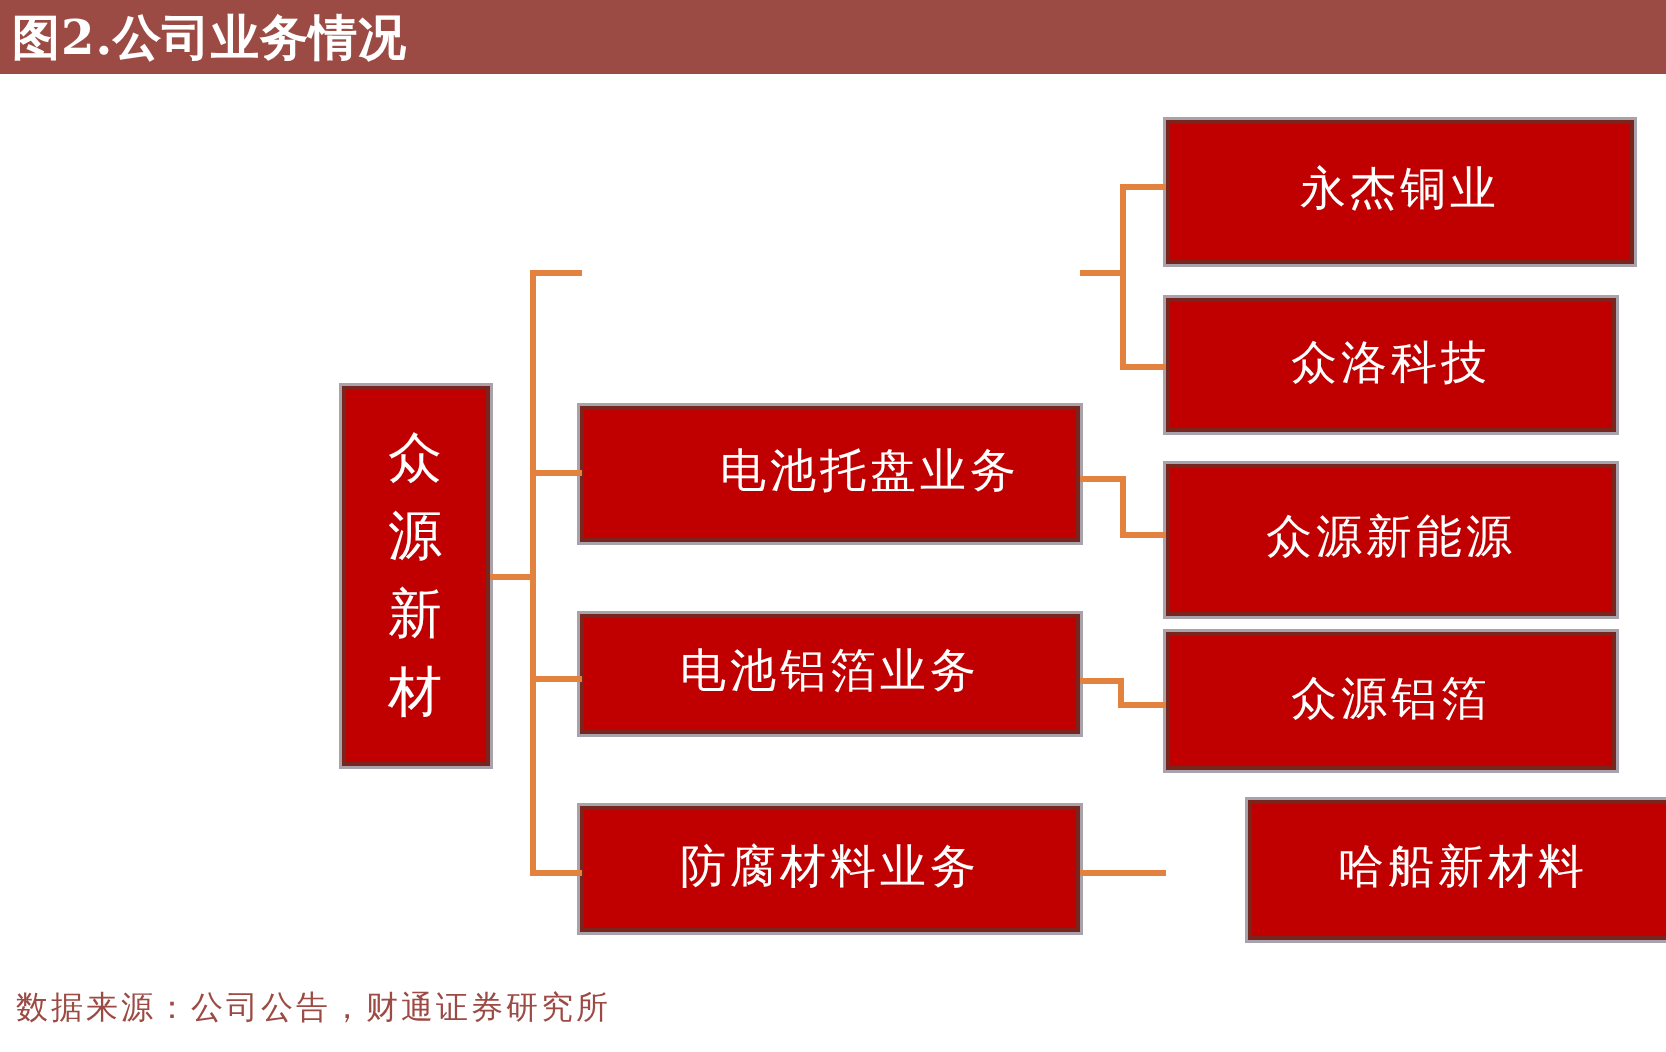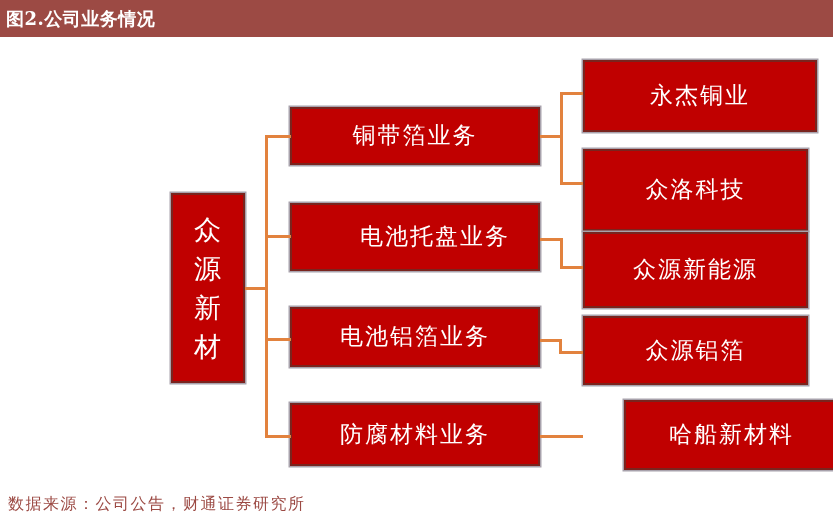--- a/index.html
+++ b/index.html
@@ -28,7 +28,7 @@
     color: var(--title-text);
     display: flex; align-items: center;
     padding-left: 6px;
-    font-size: 18px; font-weight: bold;
+    font-size: 24px; font-weight: bold;
     letter-spacing: 0.5px;
   }
 

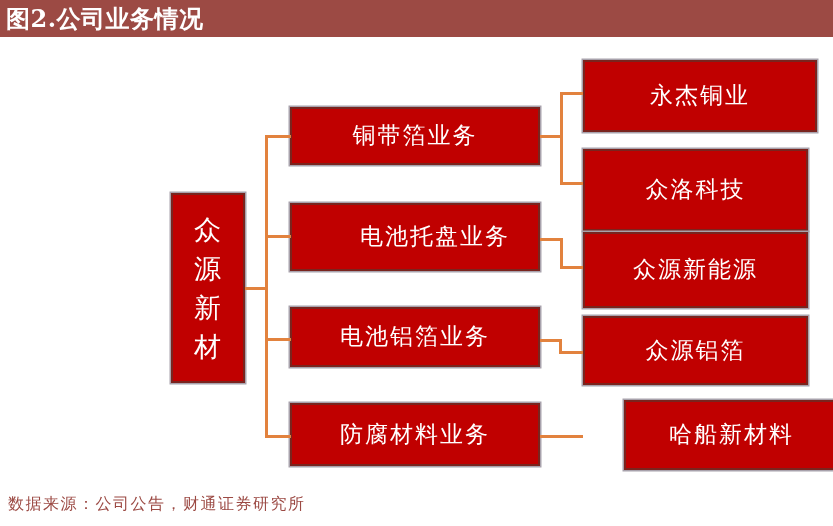--- a/index.html
+++ b/index.html
@@ -66,7 +66,6 @@
 
   <div class="node node-root" style="left:171px; top:193px; width:74px; height:190px;">众源新材</div>
 
-  <div class="node" style="left:290px; top:107px; width:250px; height:58px;">铜带箔业务</div>
   <div class="node" style="left:290px; top:203px; width:250px; height:68px;padding-left:40px;">电池托盘业务</div>
   <div class="node" style="left:290px; top:307px; width:250px; height:60px;">电池铝箔业务</div>
   <div class="node" style="left:290px; top:403px; width:250px; height:63px;text-align:right;">防腐材料业务</div>

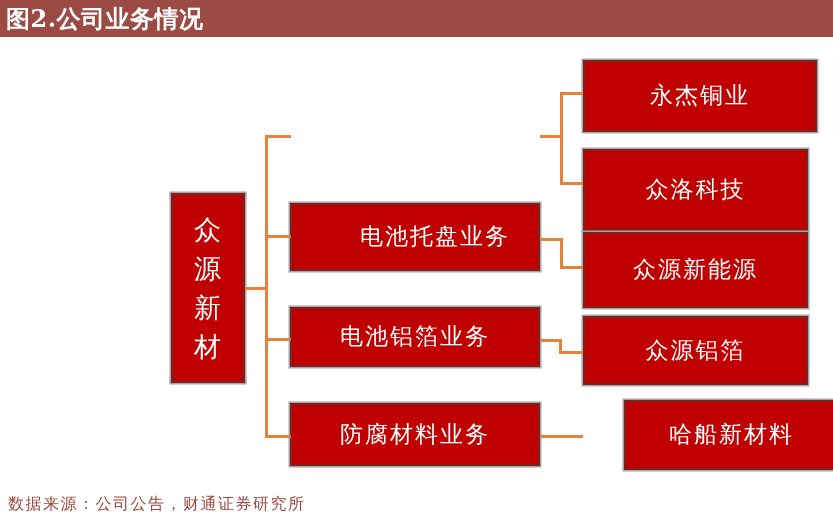--- a/index.html
+++ b/index.html
@@ -71,7 +71,7 @@
   <div class="node" style="left:290px; top:403px; width:250px; height:63px;text-align:right;">防腐材料业务</div>
 
   <div class="node" style="left:583px; top:60px; width:234px; height:72px;">永杰铜业</div>
-  <div class="node" style="left:583px; top:149px; width:225px; height:82px;">众洛科技</div>
+  <div class="node" style="left:583px; top:149px; width:225px; height:67px;">众洛科技</div>
   <div class="node" style="left:583px; top:232px; width:225px; height:76px;">众源新能源</div>
   <div class="node" style="left:583px; top:316px; width:225px; height:69px;">众源铝箔</div>
   <div class="node" style="left:583px; top:400px; width:215px; height:70px;margin-left:41px;">哈船新材料</div>

